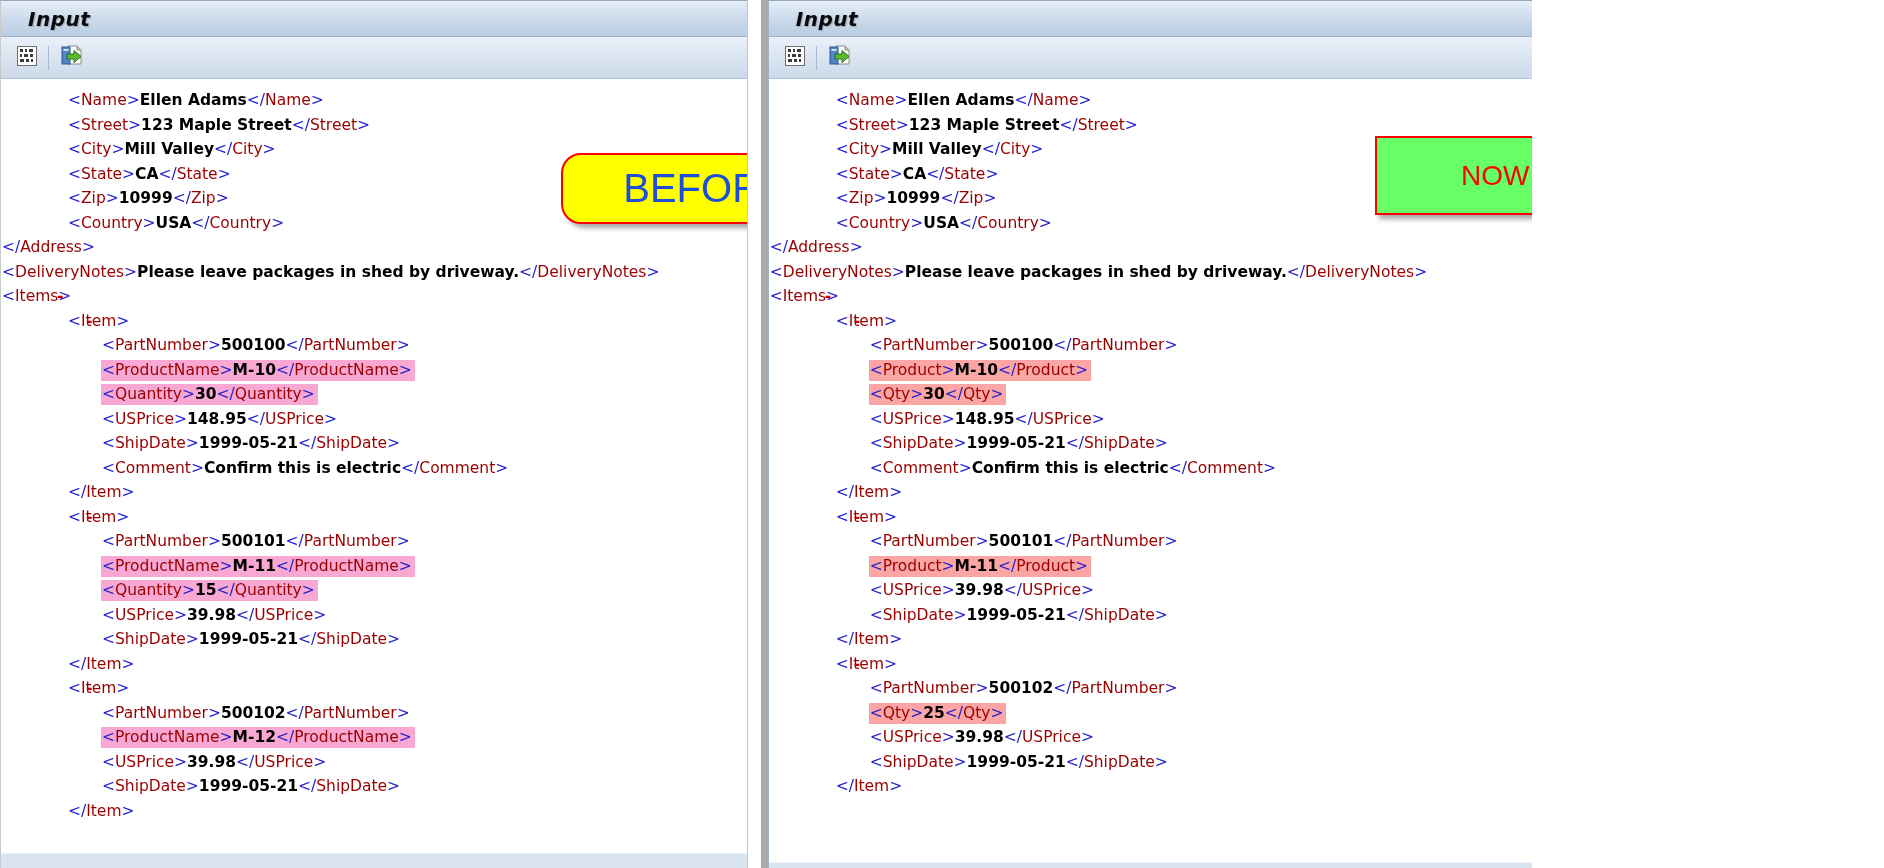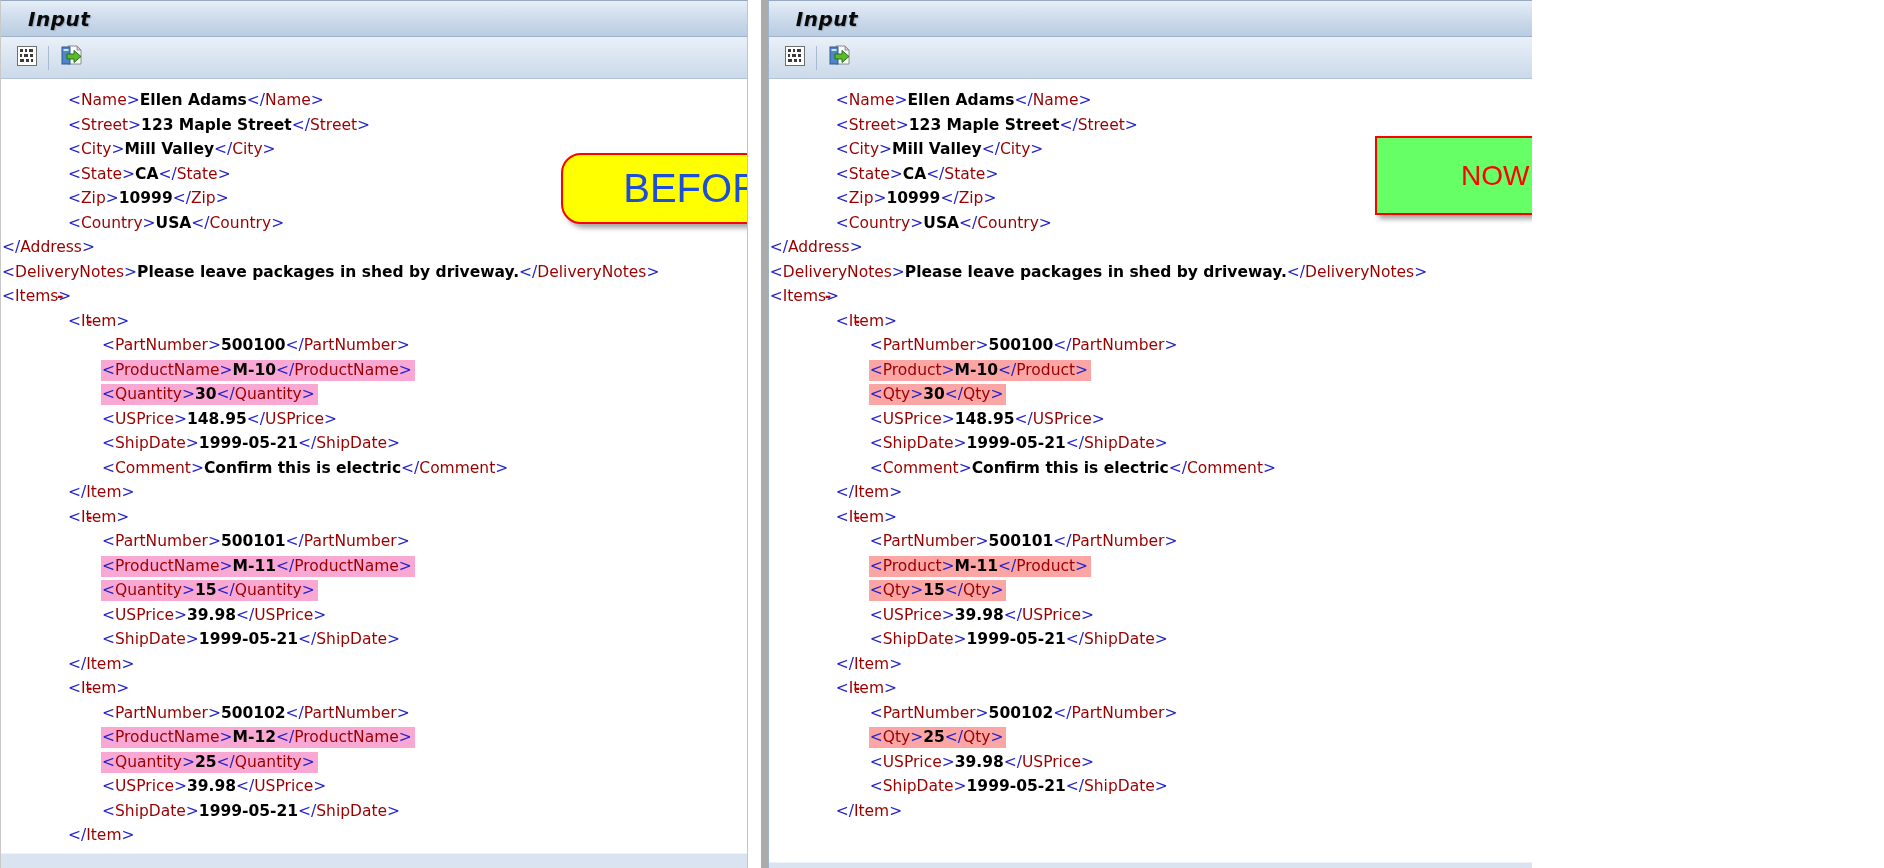--- a/index.html
+++ b/index.html
@@ -190,7 +190,6 @@
         <div class="xline ind-B"><span class="mark">-</span><span class="hlwrap"><span class="br">&lt;</span><span class="tg">Item</span><span class="br">&gt;</span></span></div>
         <div class="xline ind-C"><span class="hlwrap"><span class="br">&lt;</span><span class="tg">PartNumber</span><span class="br">&gt;</span><span class="vl">500101</span><span class="br">&lt;/</span><span class="tg">PartNumber</span><span class="br">&gt;</span></span></div>
         <div class="xline ind-C hl-g"><span class="hlwrap"><span class="br">&lt;</span><span class="tg">Product</span><span class="br">&gt;</span><span class="vl">M-11</span><span class="br">&lt;/</span><span class="tg">Product</span><span class="br">&gt;</span></span></div>
-        <div class="xline ind-C hl-g"><span class="hlwrap"><span class="br">&lt;</span><span class="tg">Qty</span><span class="br">&gt;</span><span class="vl">15</span><span class="br">&lt;/</span><span class="tg">Qty</span><span class="br">&gt;</span></span></div>
         <div class="xline ind-C"><span class="hlwrap"><span class="br">&lt;</span><span class="tg">USPrice</span><span class="br">&gt;</span><span class="vl">39.98</span><span class="br">&lt;/</span><span class="tg">USPrice</span><span class="br">&gt;</span></span></div>
         <div class="xline ind-C"><span class="hlwrap"><span class="br">&lt;</span><span class="tg">ShipDate</span><span class="br">&gt;</span><span class="vl">1999-05-21</span><span class="br">&lt;/</span><span class="tg">ShipDate</span><span class="br">&gt;</span></span></div>
         <div class="xline ind-B"><span class="hlwrap"><span class="br">&lt;/</span><span class="tg">Item</span><span class="br">&gt;</span></span></div>

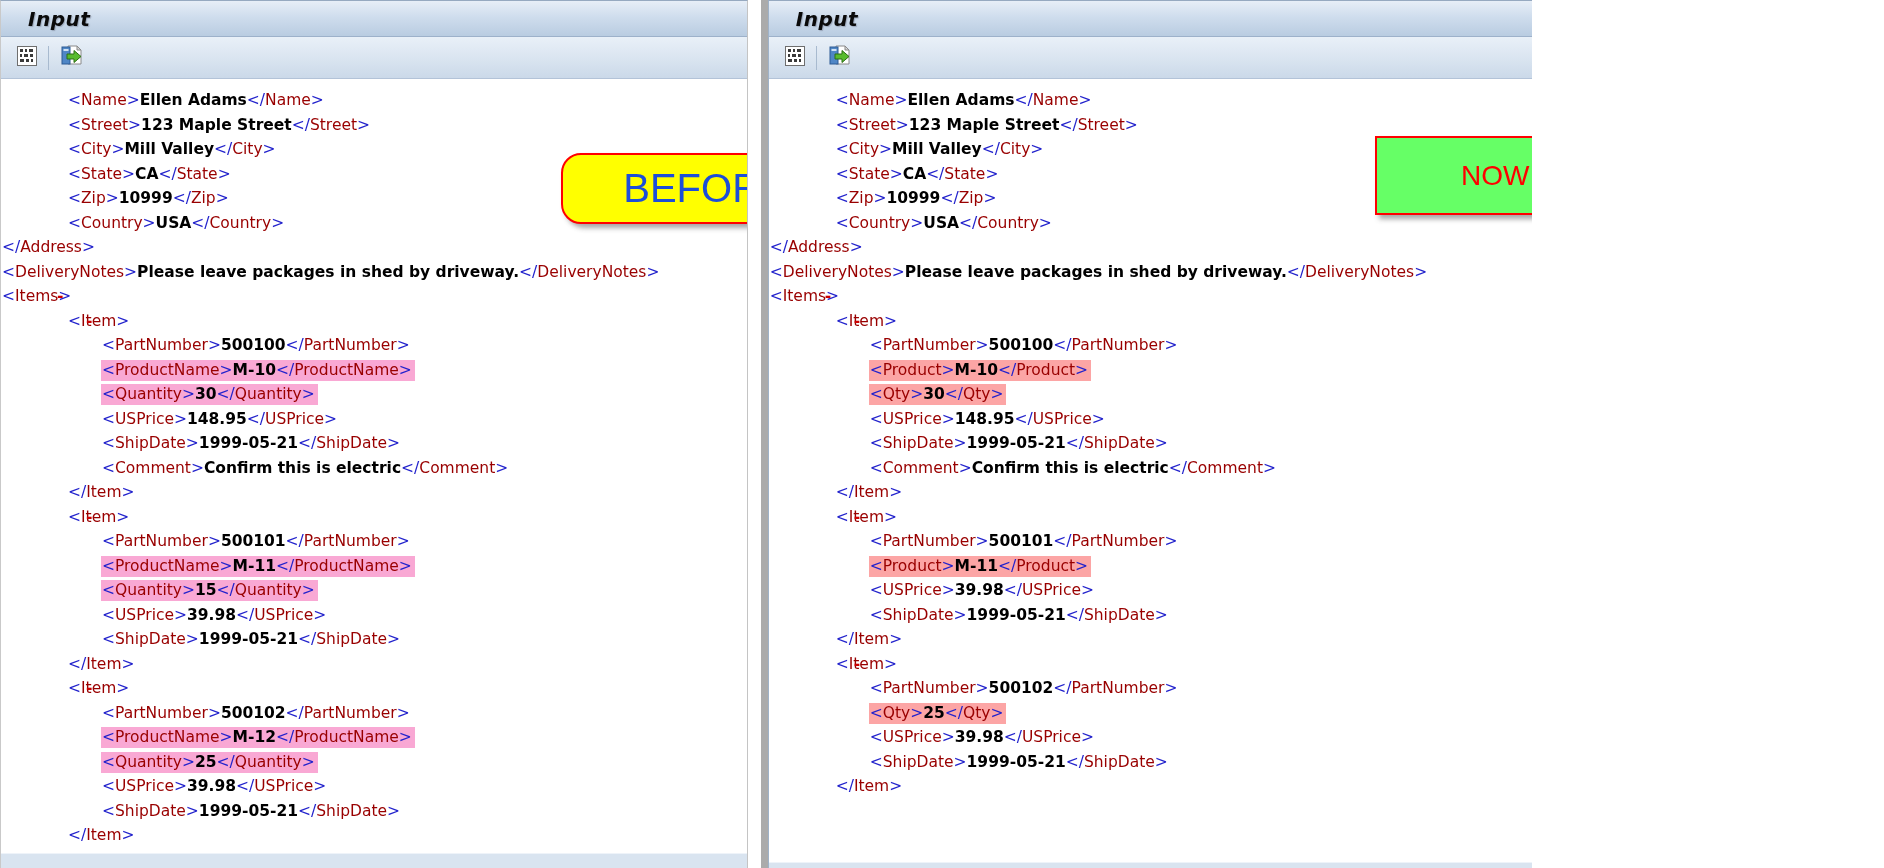--- a/index.html
+++ b/index.html
@@ -122,7 +122,6 @@
         <div class="xline ind-B"><span class="mark">-</span><span class="hlwrap"><span class="br">&lt;</span><span class="tg">Item</span><span class="br">&gt;</span></span></div>
         <div class="xline ind-C"><span class="hlwrap"><span class="br">&lt;</span><span class="tg">PartNumber</span><span class="br">&gt;</span><span class="vl">500102</span><span class="br">&lt;/</span><span class="tg">PartNumber</span><span class="br">&gt;</span></span></div>
         <div class="xline ind-C hl-y"><span class="hlwrap"><span class="br">&lt;</span><span class="tg">ProductName</span><span class="br">&gt;</span><span class="vl">M-12</span><span class="br">&lt;/</span><span class="tg">ProductName</span><span class="br">&gt;</span></span></div>
-        <div class="xline ind-C hl-y"><span class="hlwrap"><span class="br">&lt;</span><span class="tg">Quantity</span><span class="br">&gt;</span><span class="vl">25</span><span class="br">&lt;/</span><span class="tg">Quantity</span><span class="br">&gt;</span></span></div>
         <div class="xline ind-C"><span class="hlwrap"><span class="br">&lt;</span><span class="tg">USPrice</span><span class="br">&gt;</span><span class="vl">39.98</span><span class="br">&lt;/</span><span class="tg">USPrice</span><span class="br">&gt;</span></span></div>
         <div class="xline ind-C"><span class="hlwrap"><span class="br">&lt;</span><span class="tg">ShipDate</span><span class="br">&gt;</span><span class="vl">1999-05-21</span><span class="br">&lt;/</span><span class="tg">ShipDate</span><span class="br">&gt;</span></span></div>
         <div class="xline ind-B"><span class="hlwrap"><span class="br">&lt;/</span><span class="tg">Item</span><span class="br">&gt;</span></span></div>

